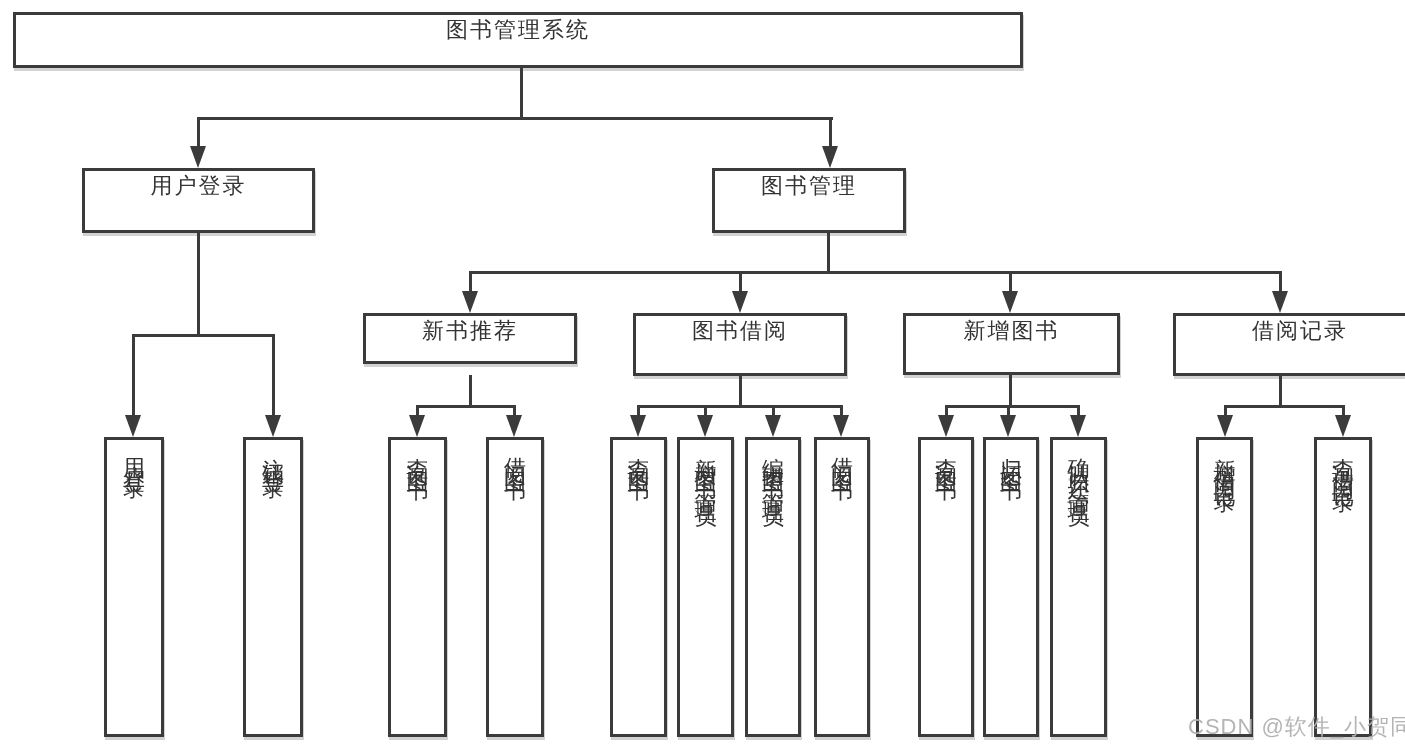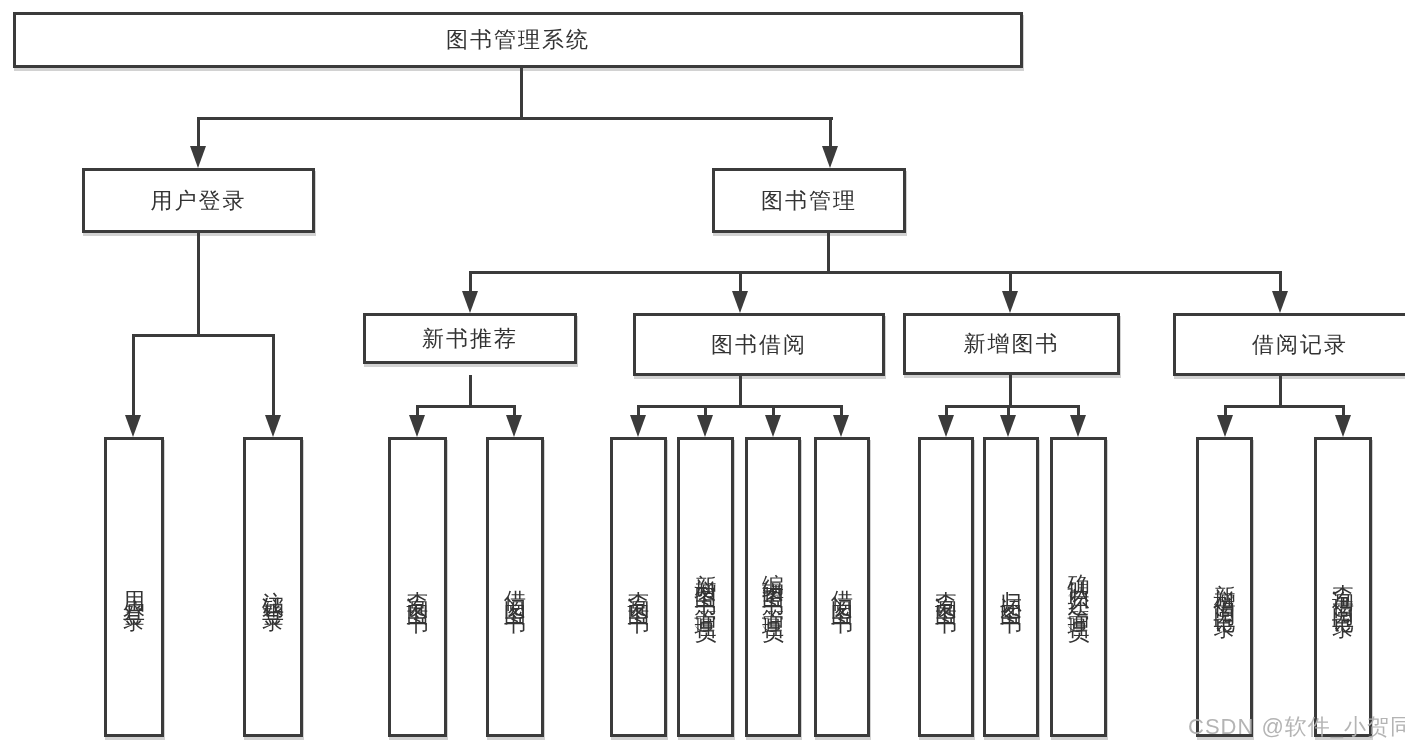--- a/index.html
+++ b/index.html
@@ -10,7 +10,7 @@
   .box{
     position:absolute;background:#ffffff;border:3px solid #3b3b3b;box-sizing:border-box;
     box-shadow:1px 3px 0 rgba(125,125,125,0.35);
-    display:flex;align-items:center;justify-content:center;
+    display:flex;align-items:flex-start;justify-content:center;
     font-size:22px;color:#333333;letter-spacing:2px;
   }
   .vt{

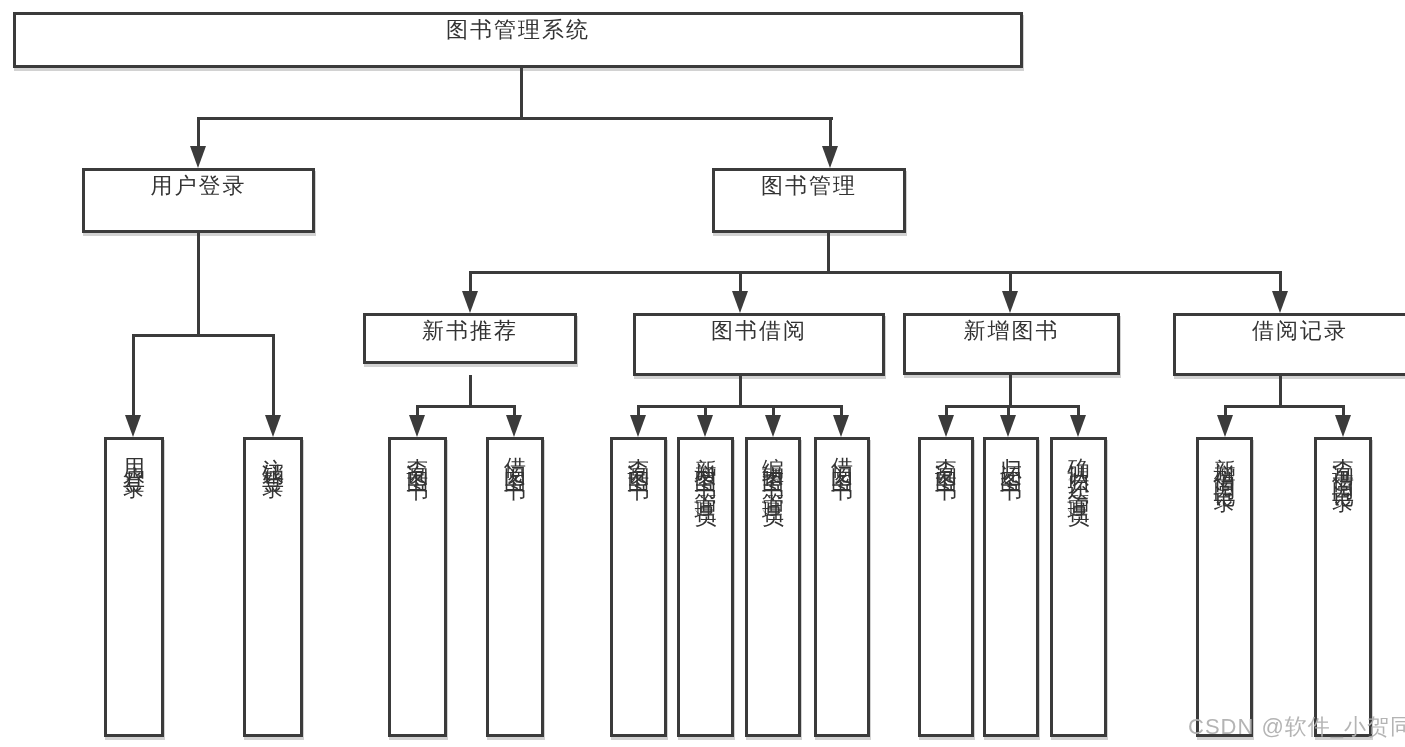--- a/index.html
+++ b/index.html
@@ -72,7 +72,7 @@
   <div class="box" style="left:363px;top:313px;width:214px;height:51px">
     <span>新书推荐</span>
   </div>
-  <div class="box" style="left:633px;top:313px;width:252px;height:63px">
+  <div class="box" style="left:633px;top:313px;width:214px;height:63px">
     <span>图书借阅</span>
   </div>
   <div class="box" style="left:903px;top:313px;width:217px;height:62px">

